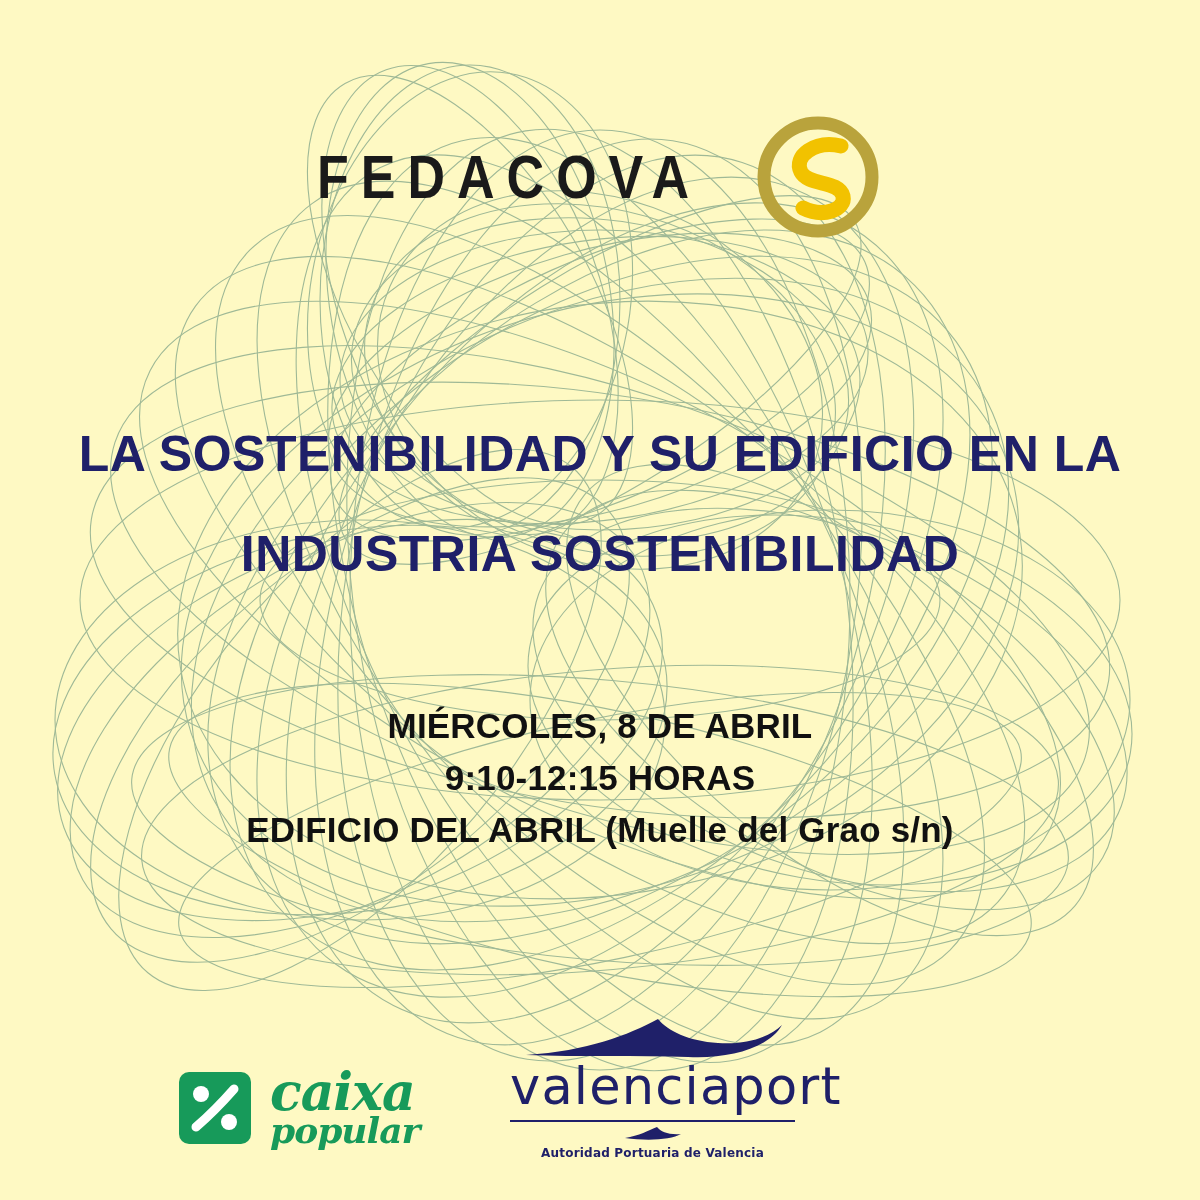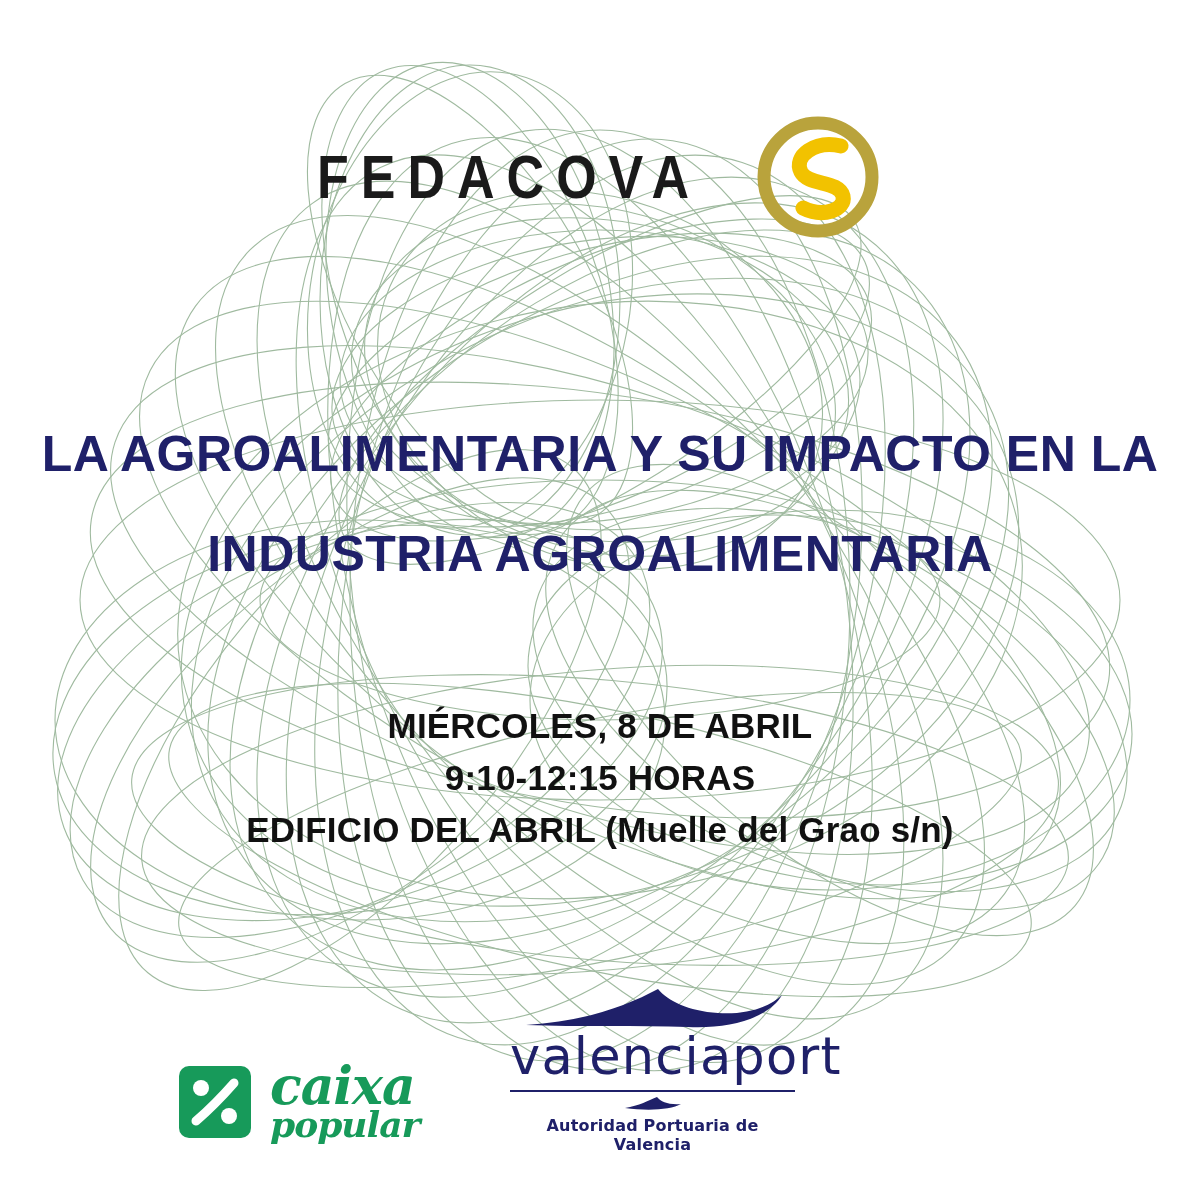--- a/index.html
+++ b/index.html
@@ -17,7 +17,7 @@
     position: relative;
     width: 1200px;
     height: 1200px;
-    background: #ffffff;
+    background: #fef9c3;
     overflow: hidden;
   }
   

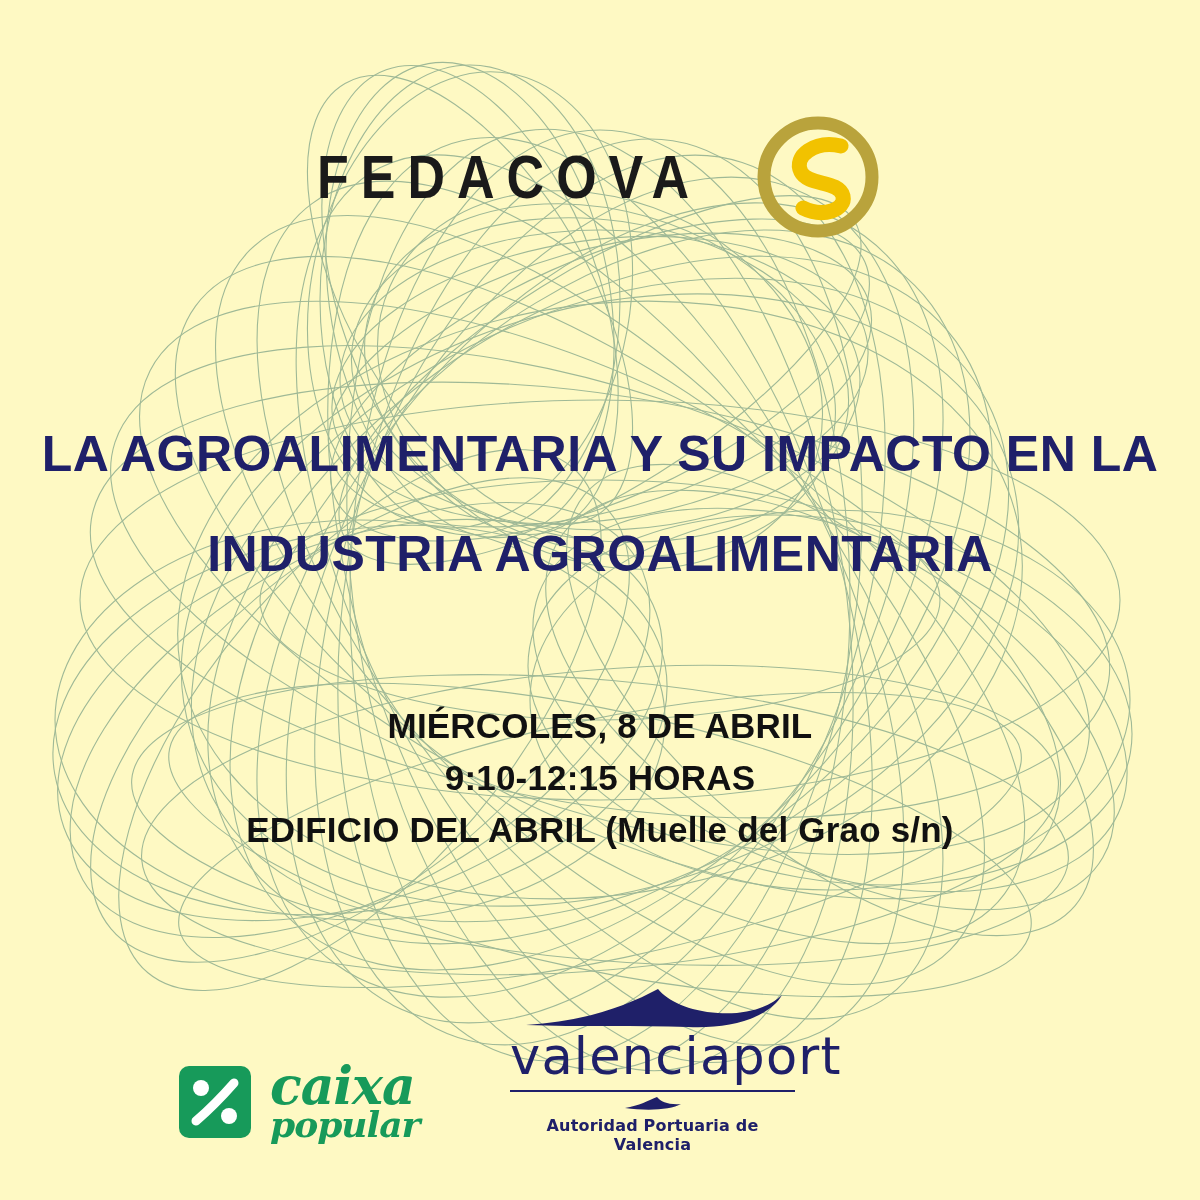--- a/index.html
+++ b/index.html
@@ -230,7 +230,7 @@
   </div>
 
   <div class="title-block">
-    <div class="title-line">LA AGROALIMENTARIA Y SU IMPACTO EN LA</div>
+    <div class="title-line">LA SOSTENIBILIDAD Y SU EDIFICIO EN LA</div>
     <div class="title-line">INDUSTRIA AGROALIMENTARIA</div>
   </div>
 

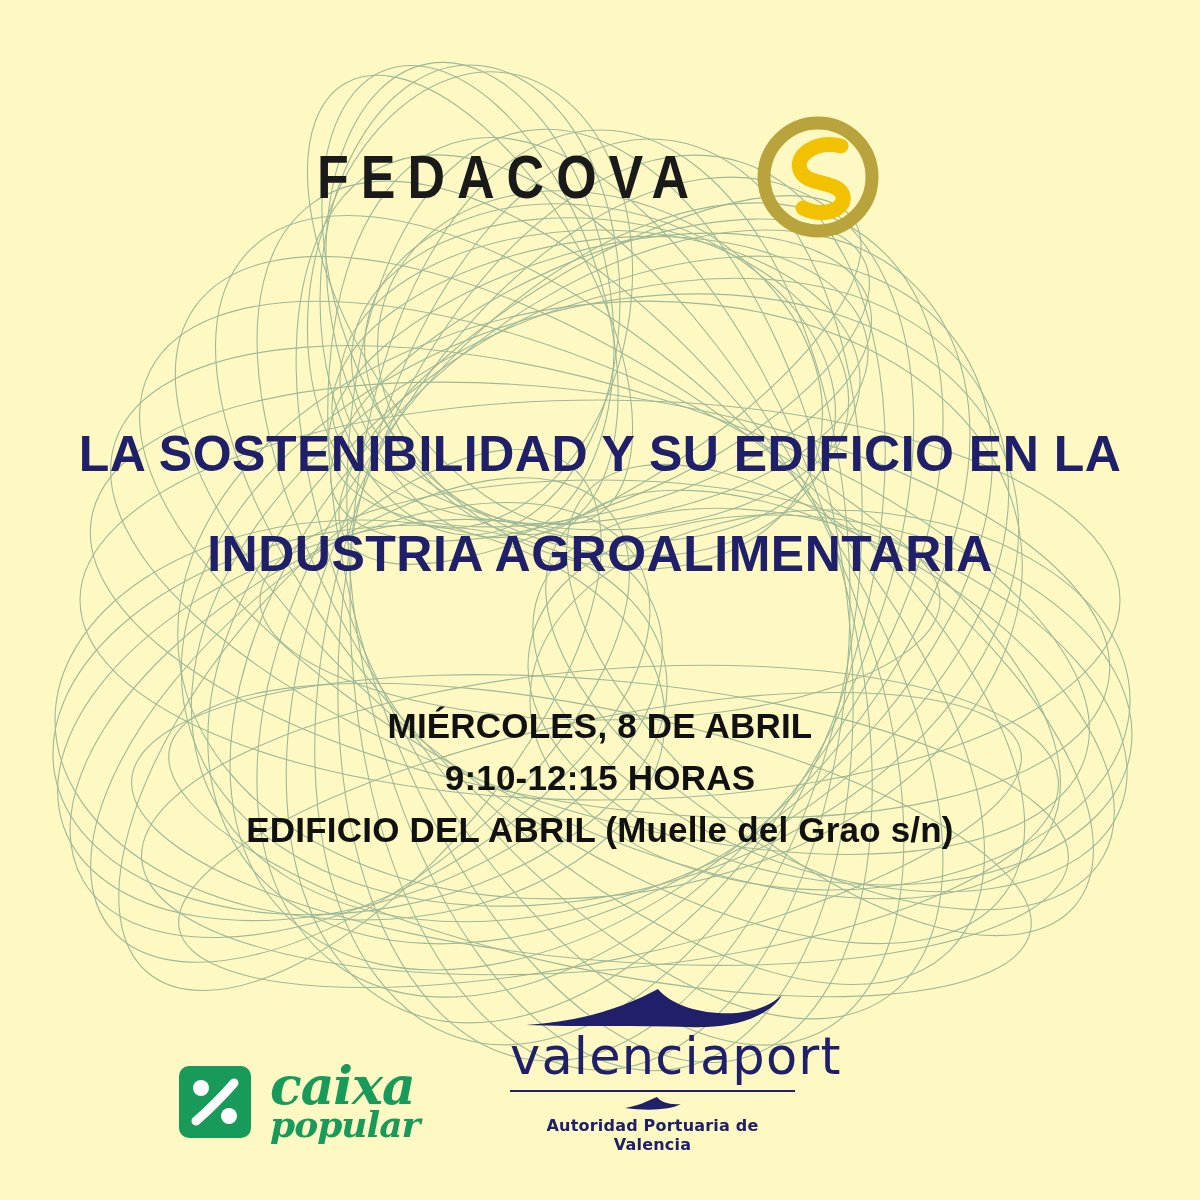--- a/index.html
+++ b/index.html
@@ -231,7 +231,7 @@
 
   <div class="title-block">
     <div class="title-line">LA SOSTENIBILIDAD Y SU EDIFICIO EN LA</div>
-    <div class="title-line">INDUSTRIA AGROALIMENTARIA</div>
+    <div class="title-line">INDUSTRIA SOSTENIBILIDAD</div>
   </div>
 
   <div class="details-block">

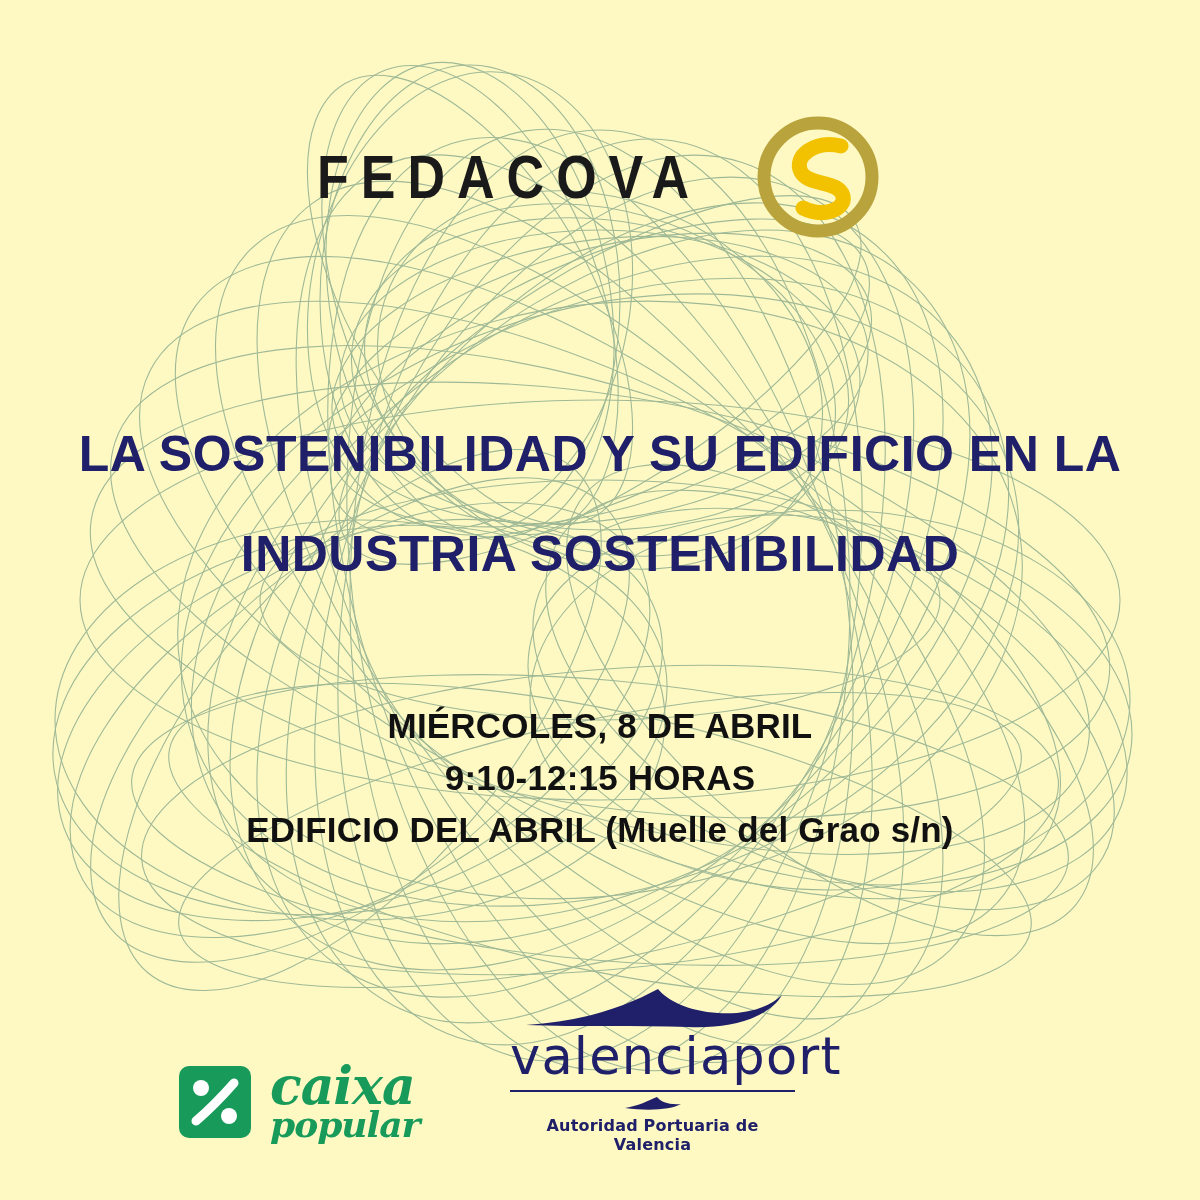--- a/index.html
+++ b/index.html
@@ -86,7 +86,7 @@
   
   .footer {
     position: absolute;
-    bottom: 18px;
+    bottom: 12px;
     left: 0;
     width: 983px;
     height: 190px;

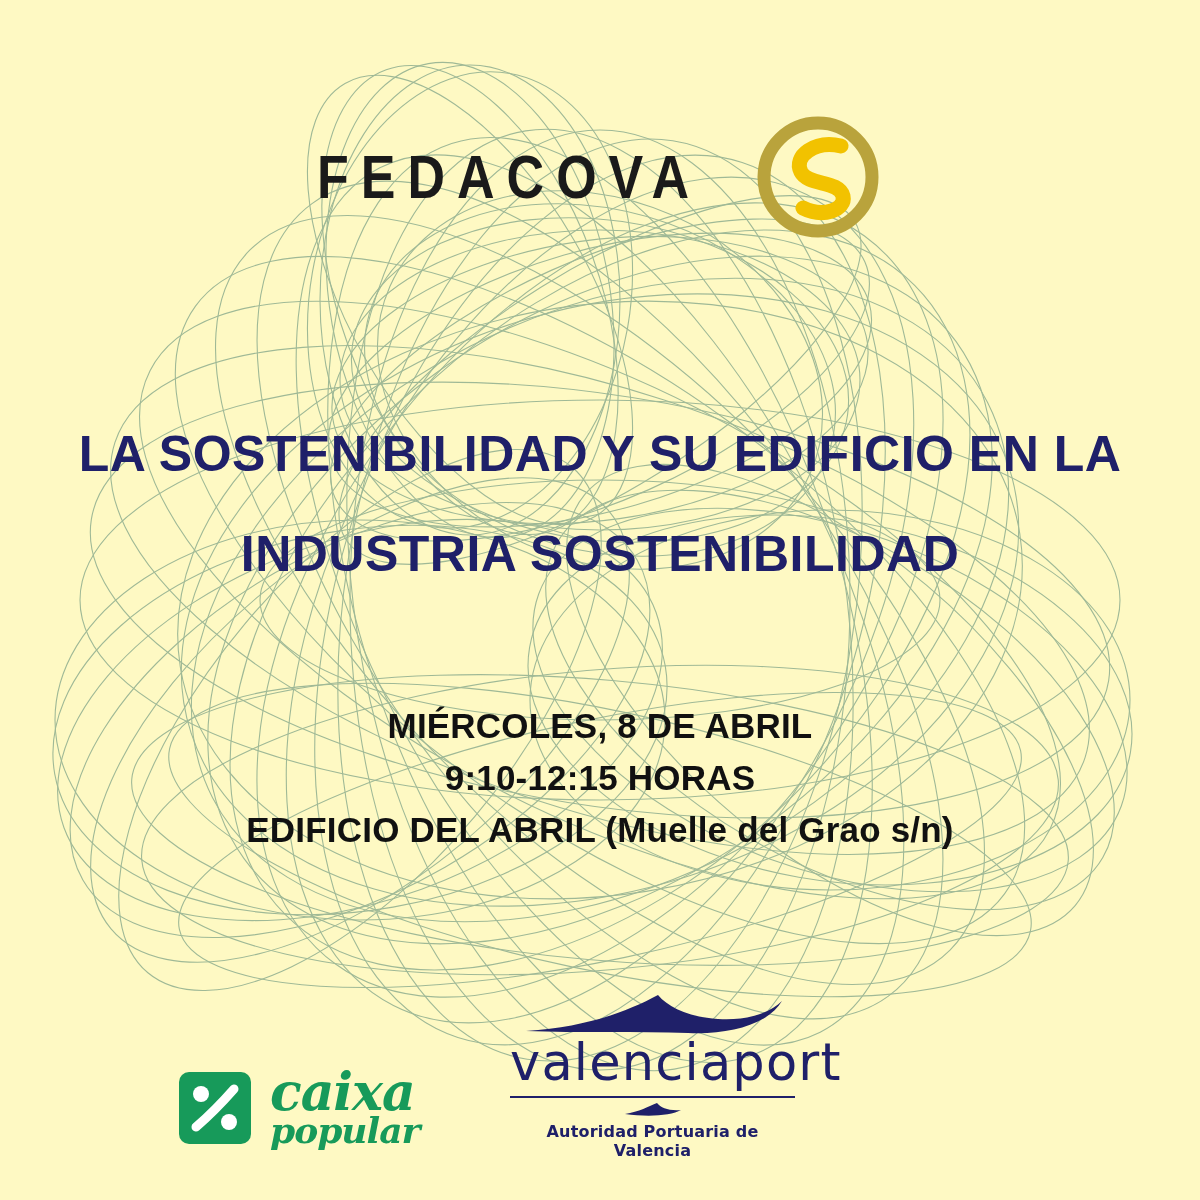--- a/index.html
+++ b/index.html
@@ -134,7 +134,7 @@
   }
   .vp-sub {
     color: #1f2069;
-    font-size: 16px;
+    font-size: 12px;
     font-weight: bold;
     letter-spacing: 0.2px;
     font-family: "DejaVu Sans", sans-serif;

